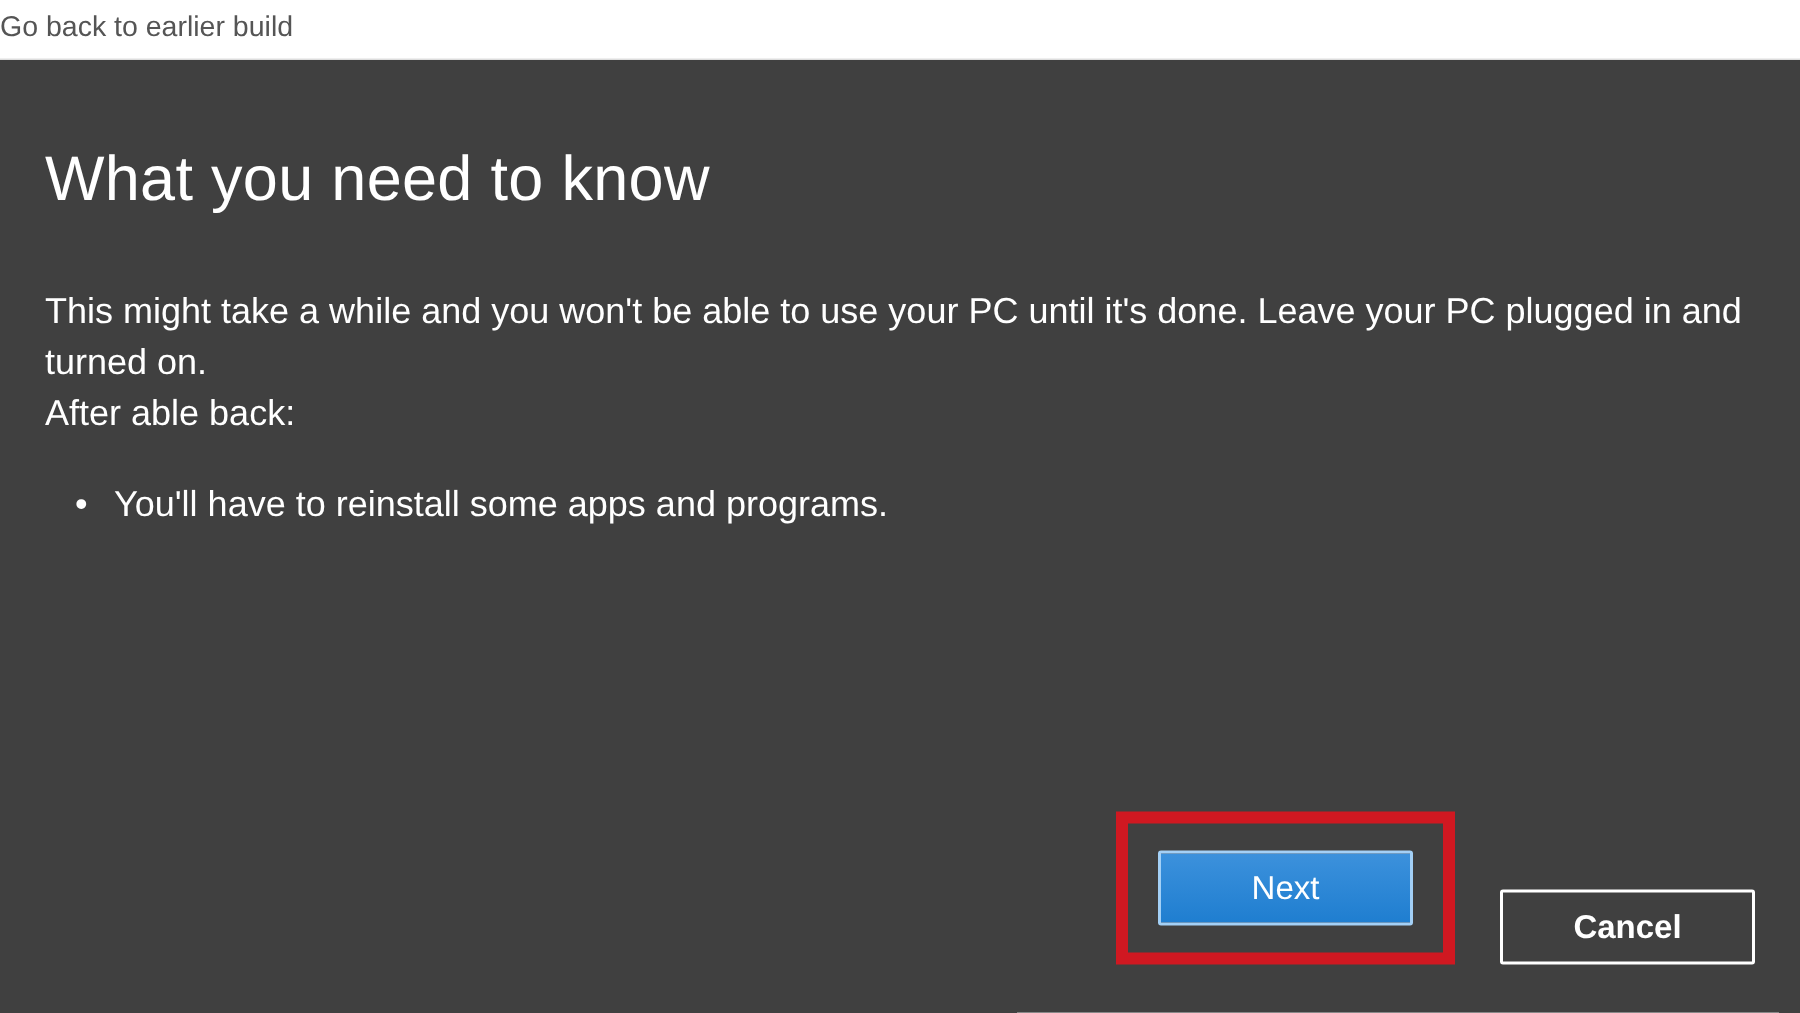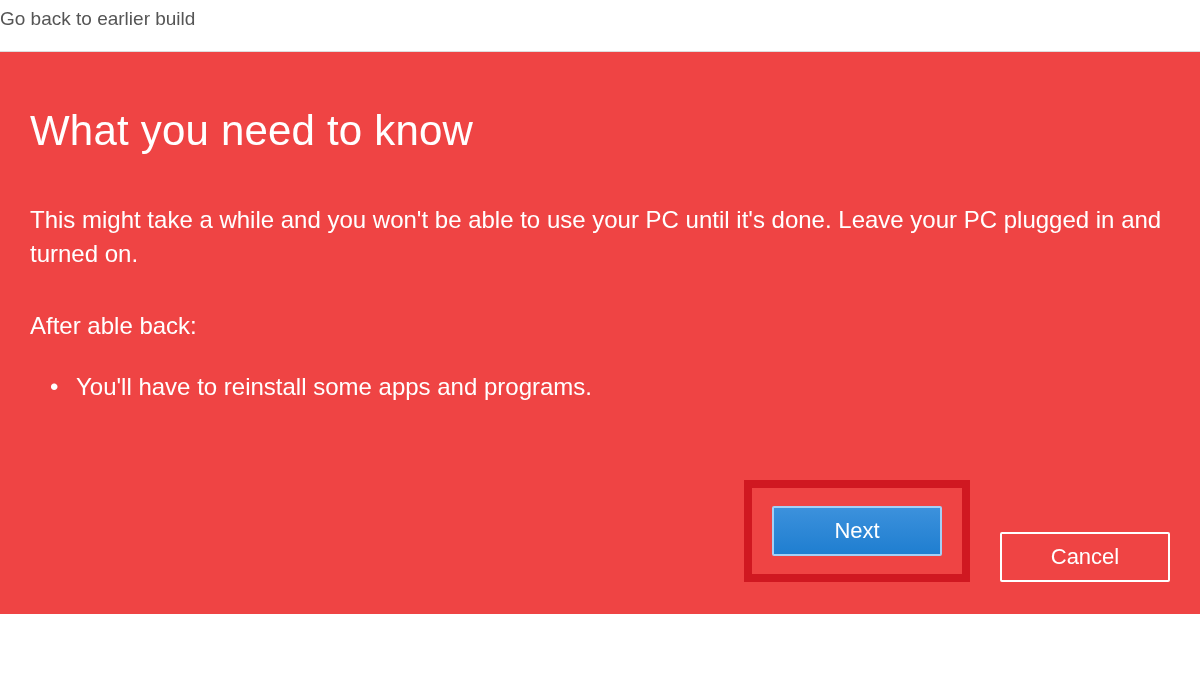--- a/index.html
+++ b/index.html
@@ -17,7 +17,7 @@
     }
     
     .titlebar {
-      height: 52px;
+      height: 40px;
       background: #ffffff;
       padding: 8px 0px 8px 0px;
       font-size: 19px;

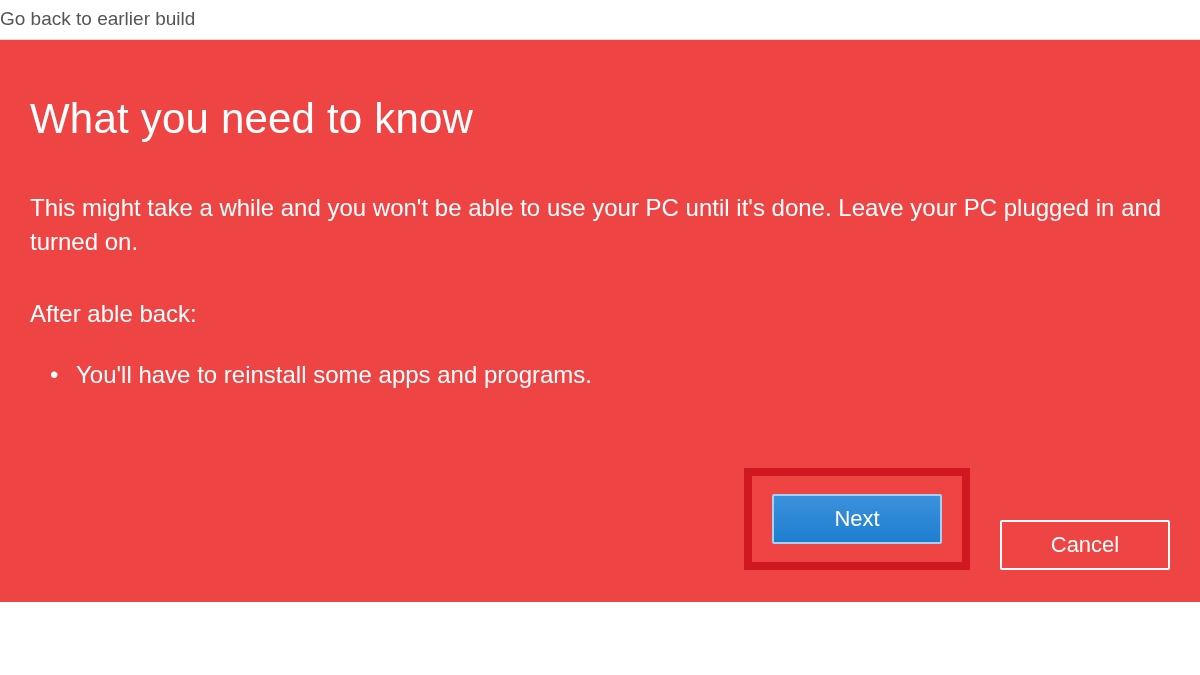--- a/index.html
+++ b/index.html
@@ -27,8 +27,8 @@
     }
     
     .main-panel {
-      background: #ef4444;
-      height: 562px;
+      background: #404040;
+      height: 635px;
       padding: 55px 30px 30px 30px;
       color: #ffffff;
       position: relative;

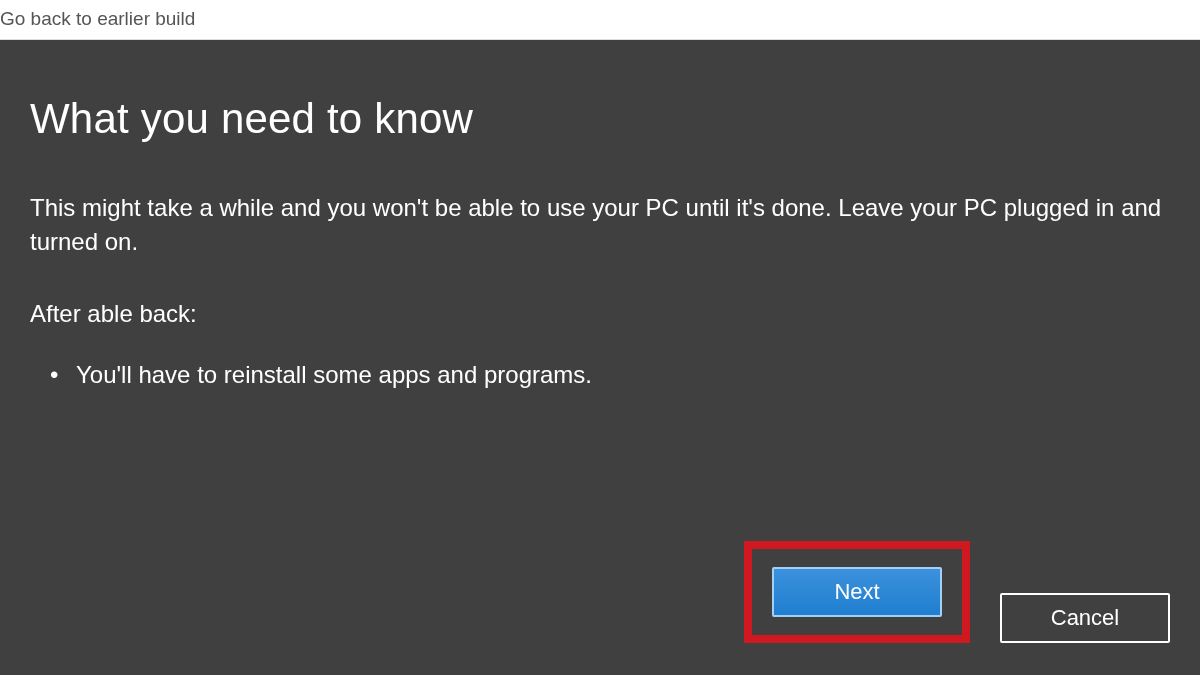--- a/index.html
+++ b/index.html
@@ -48,7 +48,6 @@
     }
     
     .paragraph1 {
-      margin-bottom: 38px;
     }
     
     .subheading {

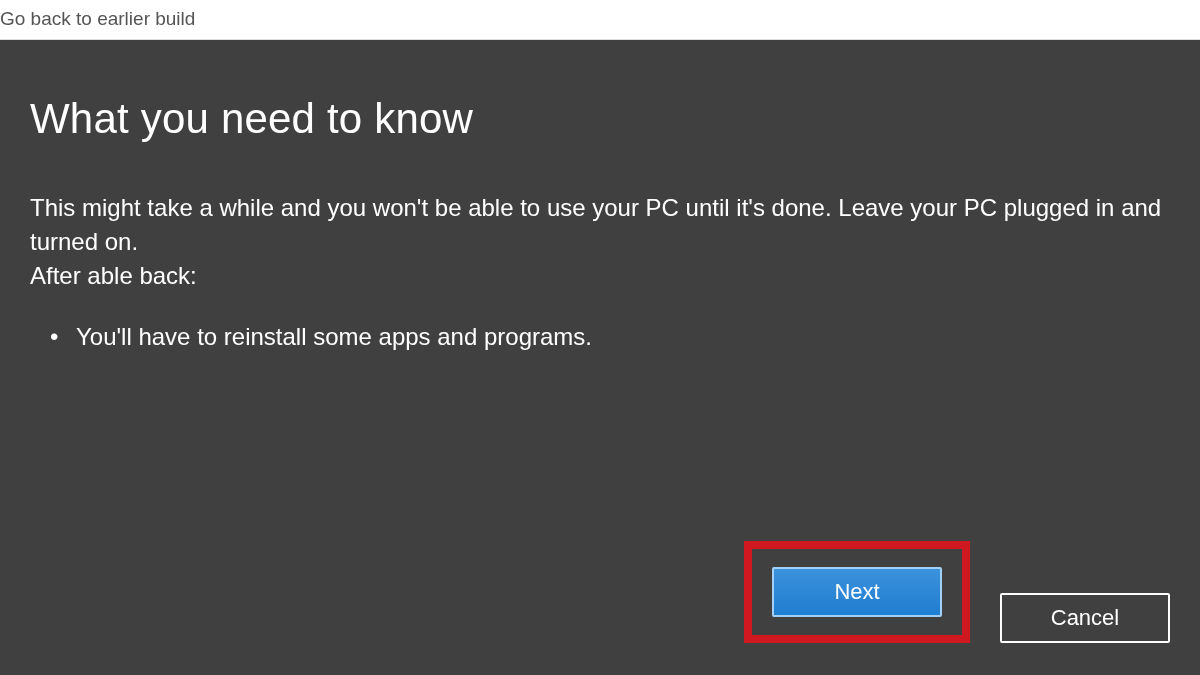--- a/index.html
+++ b/index.html
@@ -113,6 +113,7 @@
     
     .btn-secondary {
       padding: 0 34px;
+      font-weight: bold;
     }
   </style>
 </head>

